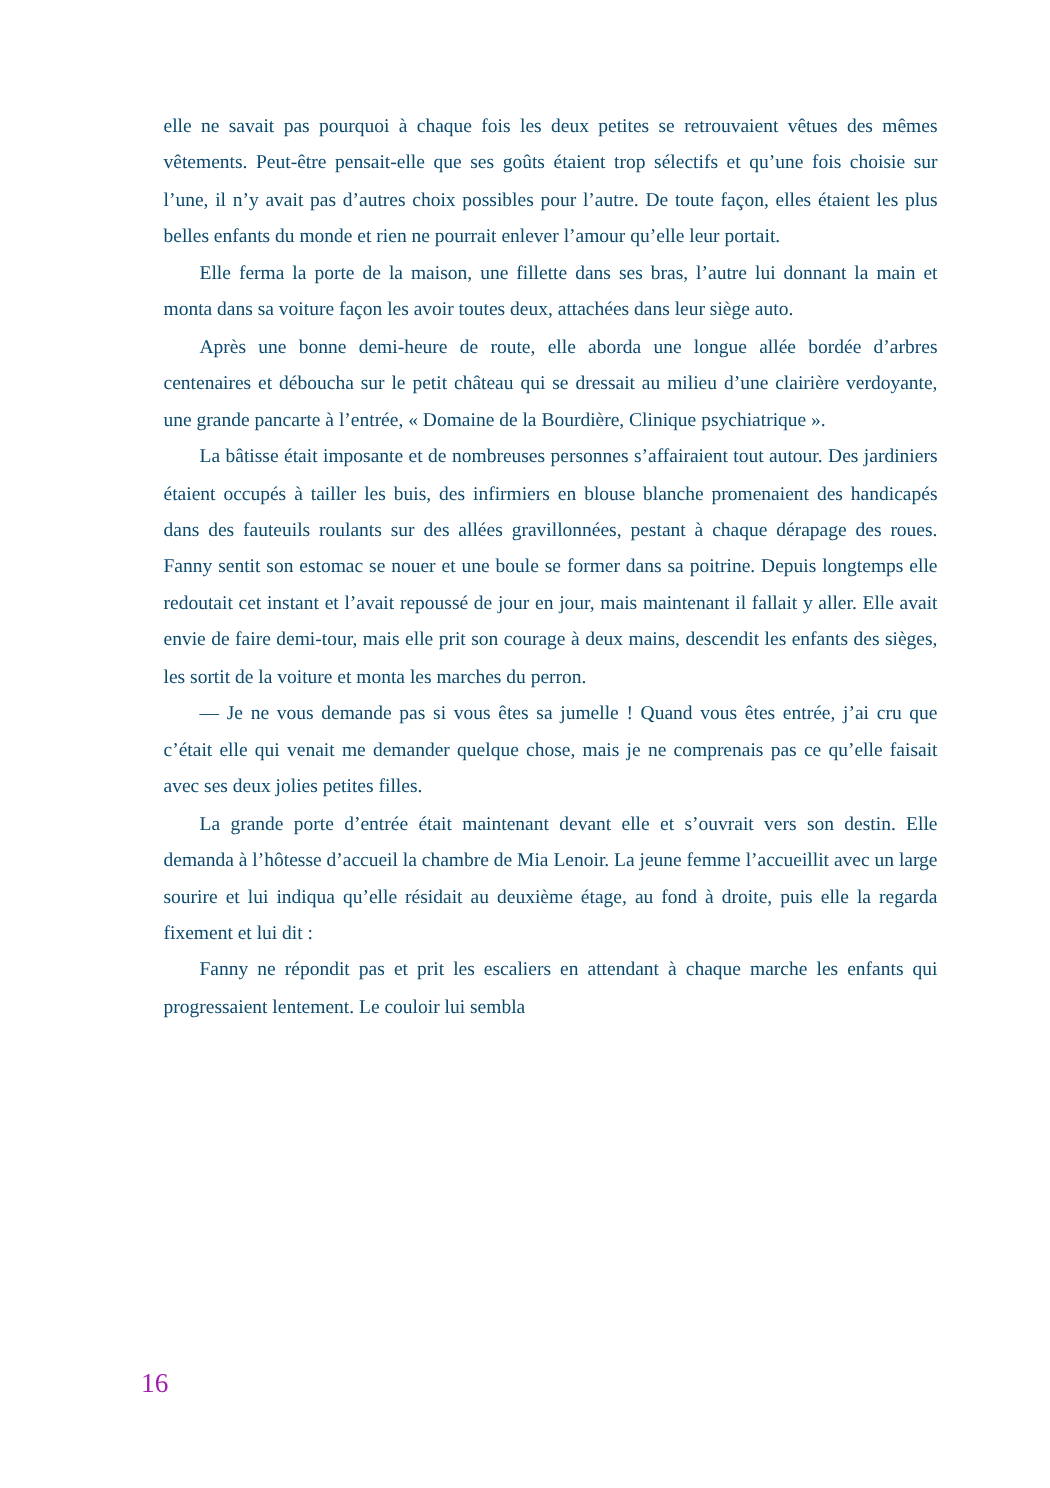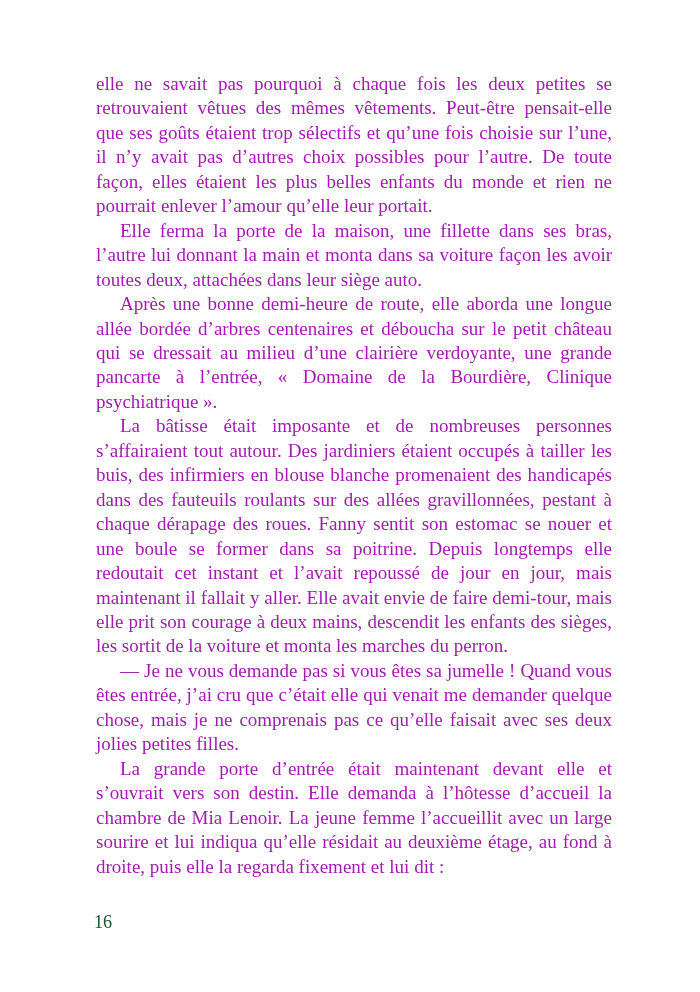--- a/index.html
+++ b/index.html
@@ -5,9 +5,9 @@
     html, body { margin:0; padding:0; background:#ffffff; }
     body { width:700px; height:992px; position:relative; overflow:hidden; }
     .page {
-      position:absolute; left:96px; top:72px; width:516px;
+      position:absolute; left:109px; top:72px; width:516px;
       font-family: "Liberation Serif", "DejaVu Serif", serif;
-      font-size:19px; line-height:24.45px; color:#a21caf;
+      font-size:13px; line-height:24.45px; color:#0c4a6e;
     }
     .para { margin:0; text-align:justify; text-indent:0; }
     .para.indent { text-indent:24px; }

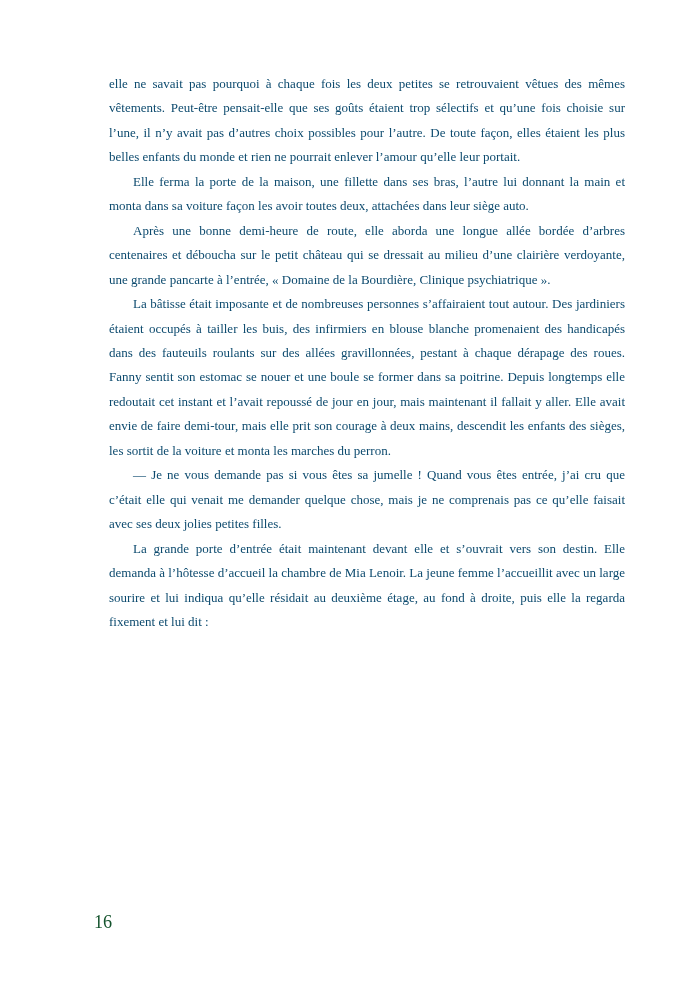--- a/index.html
+++ b/index.html
@@ -27,6 +27,7 @@
   <p class="para indent">La bâtisse était imposante et de nombreuses personnes s’affairaient tout autour. Des jardiniers étaient occupés à tailler les buis, des infirmiers en blouse blanche promenaient des handicapés dans des fauteuils roulants sur des allées gravillonnées, pestant à chaque dérapage des roues. Fanny sentit son estomac se nouer et une boule se former dans sa poitrine. Depuis longtemps elle redoutait cet instant et l’avait repoussé de jour en jour, mais maintenant il fallait y aller. Elle avait envie de faire demi-tour, mais elle prit son courage à deux mains, descendit les enfants des sièges, les sortit de la voiture et monta les marches du perron.</p>
   <p class="para indent">— Je ne vous demande pas si vous êtes sa jumelle ! Quand vous êtes entrée, j’ai cru que c’était elle qui venait me demander quelque chose, mais je ne comprenais pas ce qu’elle faisait avec ses deux jolies petites filles.</p>
   <p class="para indent">La grande porte d’entrée était maintenant devant elle et s’ouvrait vers son destin. Elle demanda à l’hôtesse d’accueil la chambre de Mia Lenoir. La jeune femme l’accueillit avec un large sourire et lui indiqua qu’elle résidait au deuxième étage, au fond à droite, puis elle la regarda fixement et lui dit :</p>
+  <p class="para indent">Fanny ne répondit pas et prit les escaliers en attendant à chaque marche les enfants qui progressaient lentement. Le couloir lui sembla</p>
 </div>
 
 <div class="page-number">16</div>

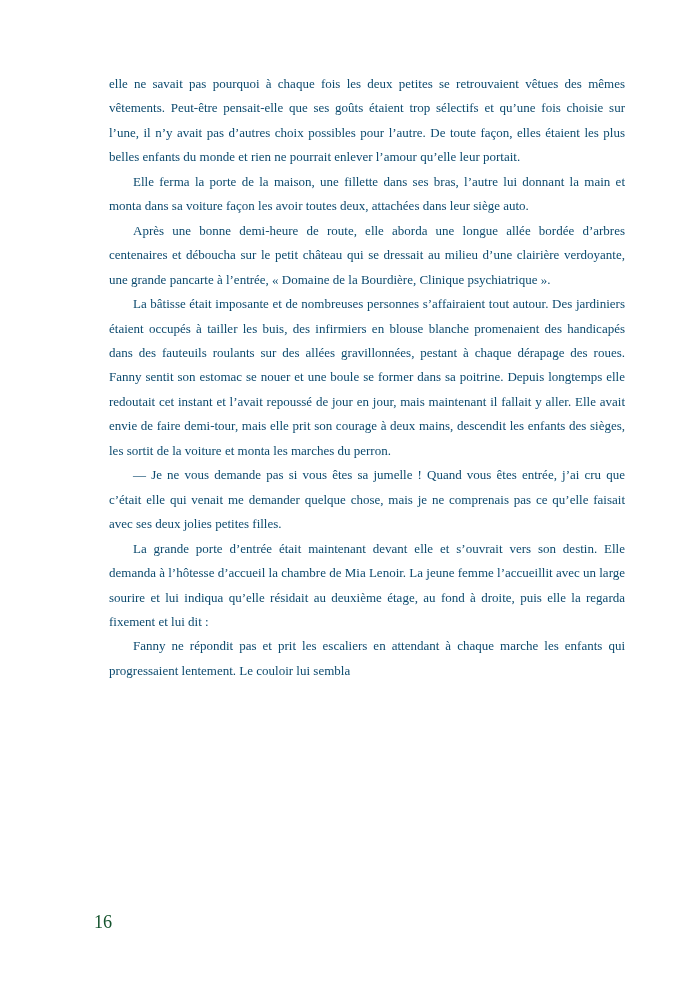--- a/index.html
+++ b/index.html
@@ -14,7 +14,7 @@
     .page-number {
       position:absolute; left:94px; top:912px;
       font-family: "Liberation Serif", "DejaVu Serif", serif;
-      font-size:18.2px; color:#14532d;
+      font-size:18.2px; color:#a21caf;
     }
   </style>
 </head>

